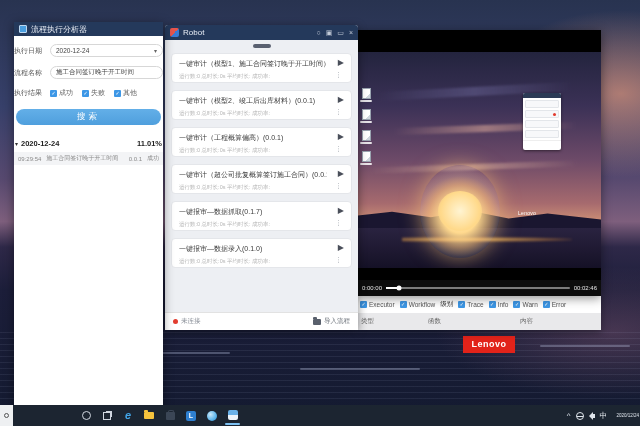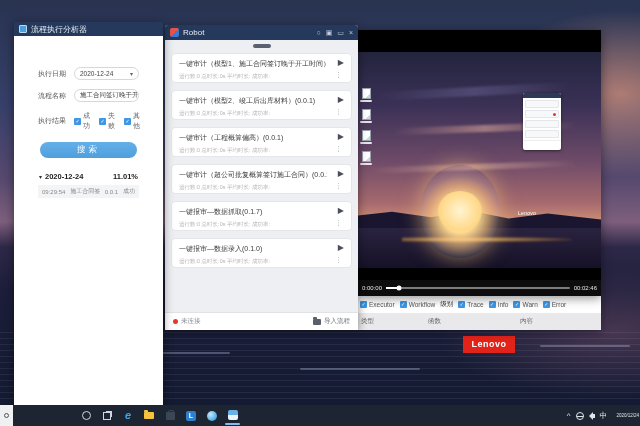--- a/index.html
+++ b/index.html
@@ -29,7 +29,7 @@
   .analyzer { left:14px; top:22px; width:149px; height:408px; background:#fff; }
   .analyzer .titlebar { height:14px; }
   .app-ico { width:8px; height:8px; background:#4a9fe0; border:1px solid #bcd7f0; border-radius:1px; }
-  .analyzer .body { padding:8px 24px 0;margin-top:23px; }
+  .analyzer .body { padding:8px 0 0; }
   .frow { display:flex; align-items:center; margin-bottom:9px; }
   .frow label { width:36px; font-size:7px; color:#555; flex:none; }
   .pill { flex:1; height:13px; border:1px solid #d7d7d7; border-radius:7px; display:flex; align-items:center;

